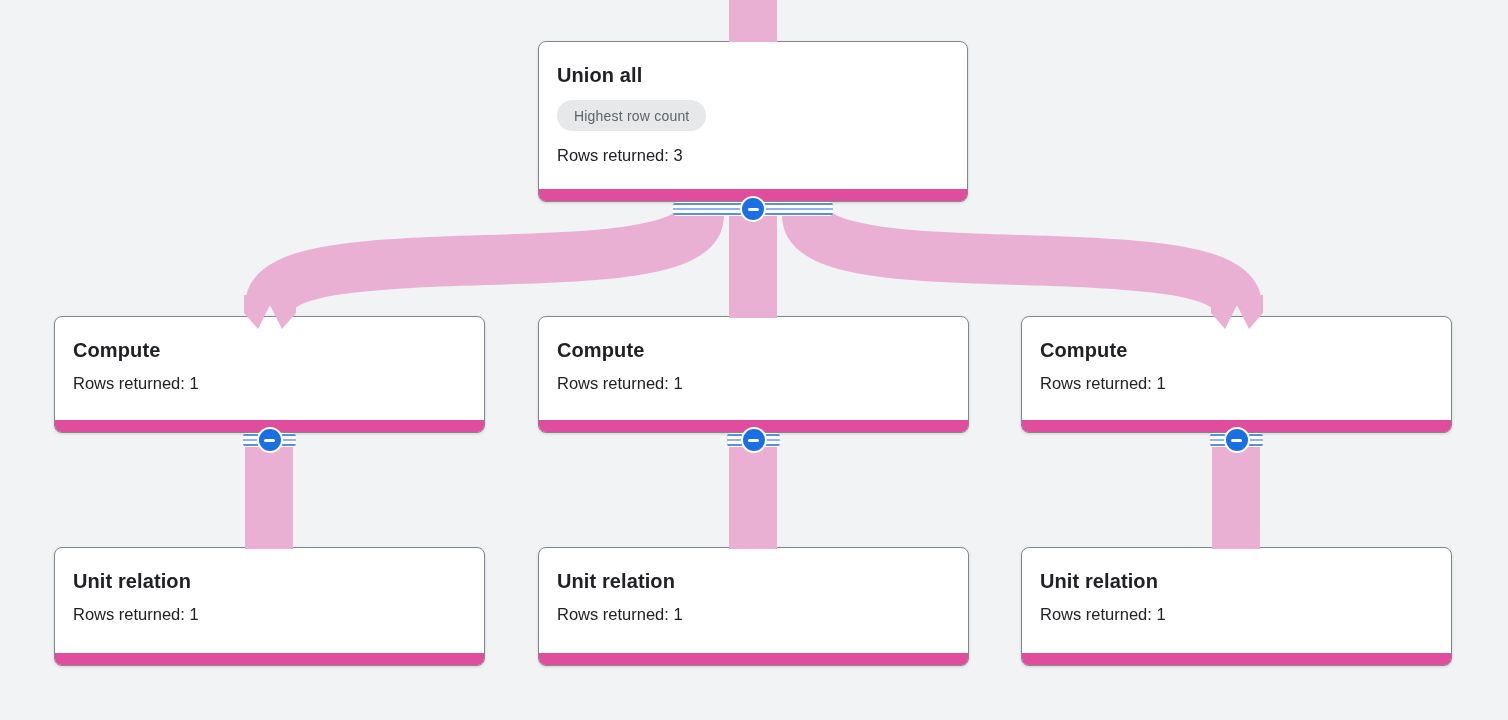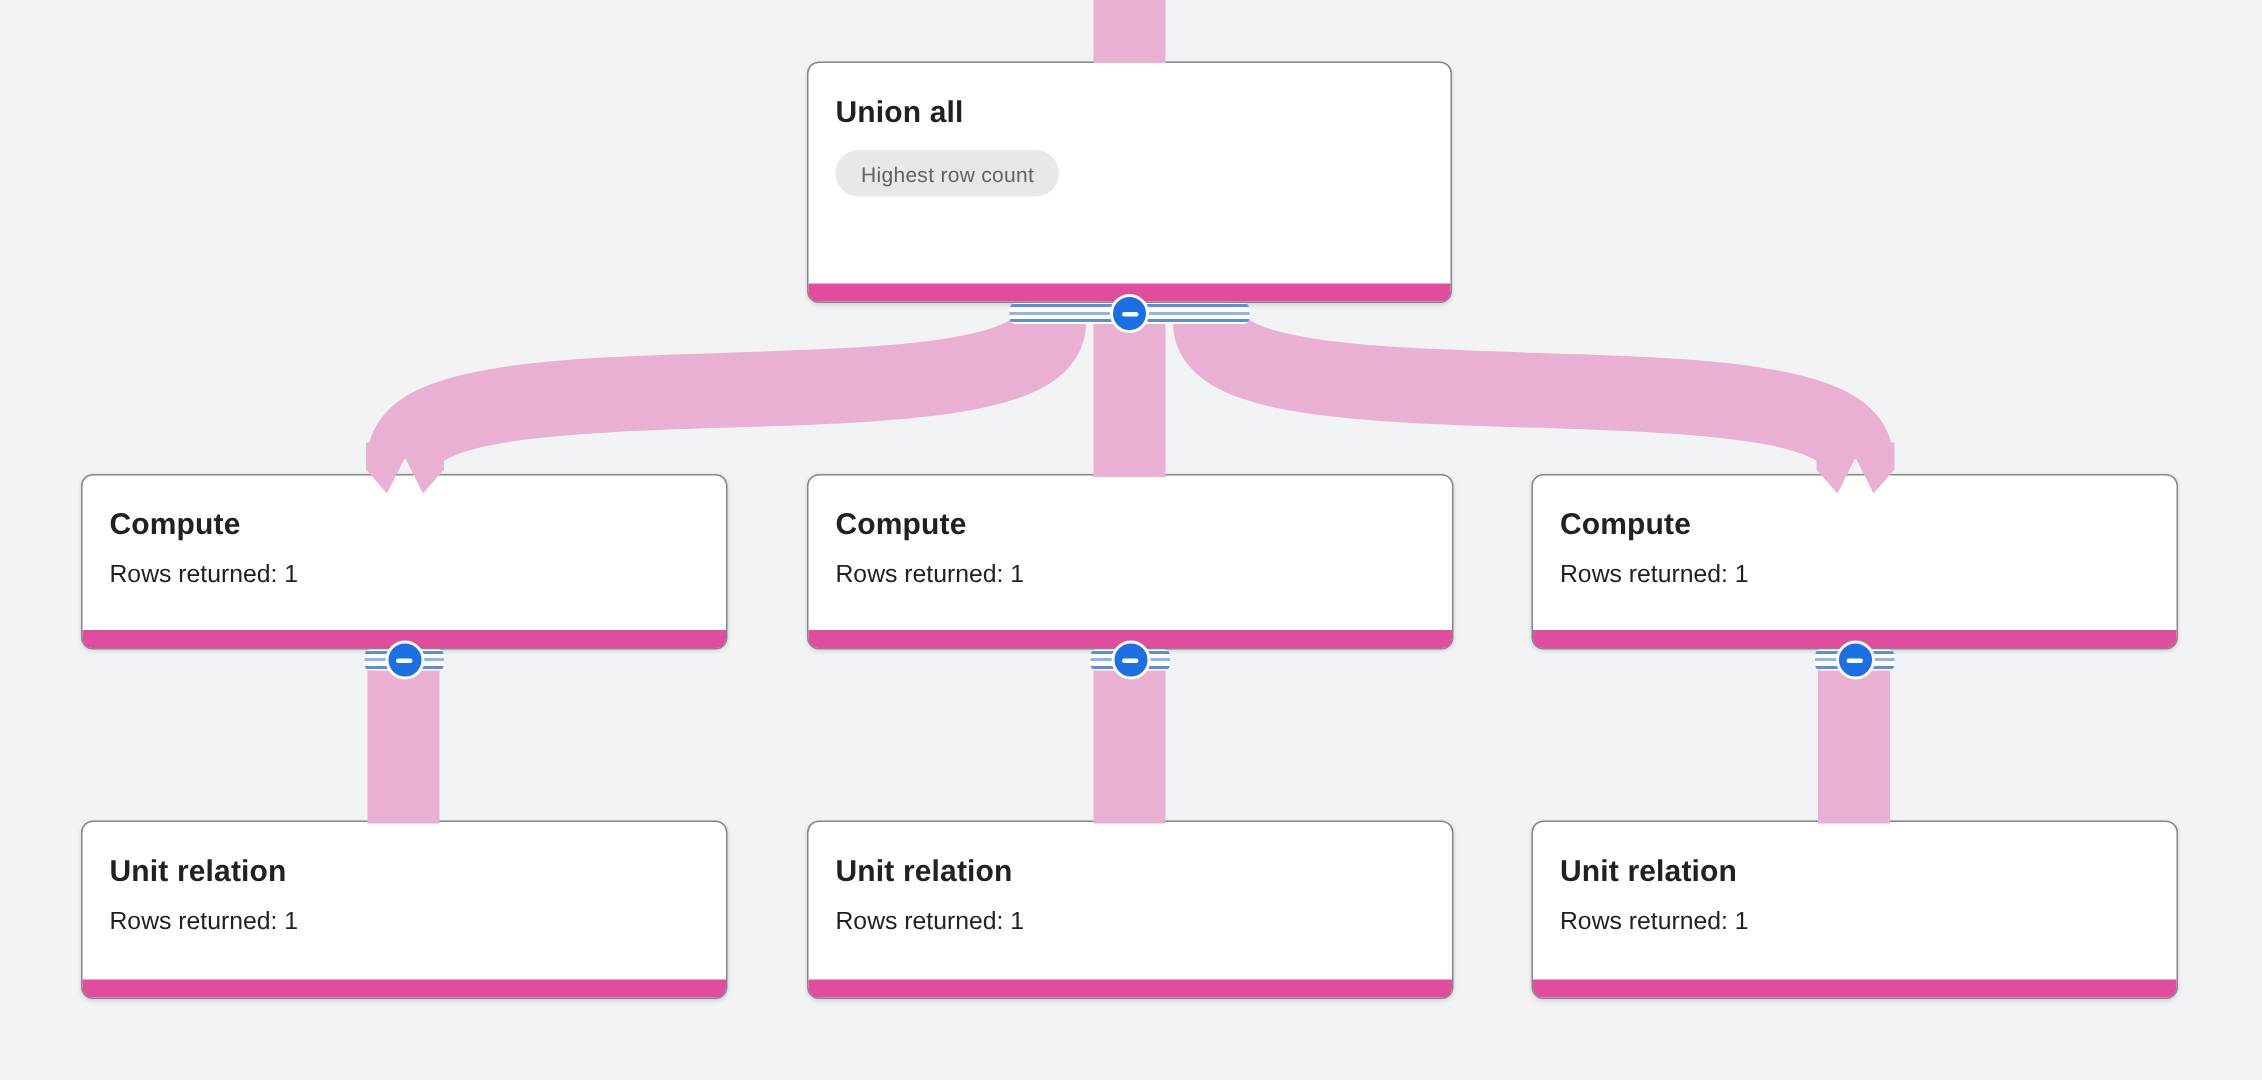--- a/index.html
+++ b/index.html
@@ -122,6 +122,7 @@
   <div class="node" id="node-union-all">
     <div class="card-title">Union all</div>
     <div><span class="badge">Highest row count</span></div>
+    <div class="card-rows">Rows returned: 3</div>
     <div class="accent-bar"></div>
   </div>
 

